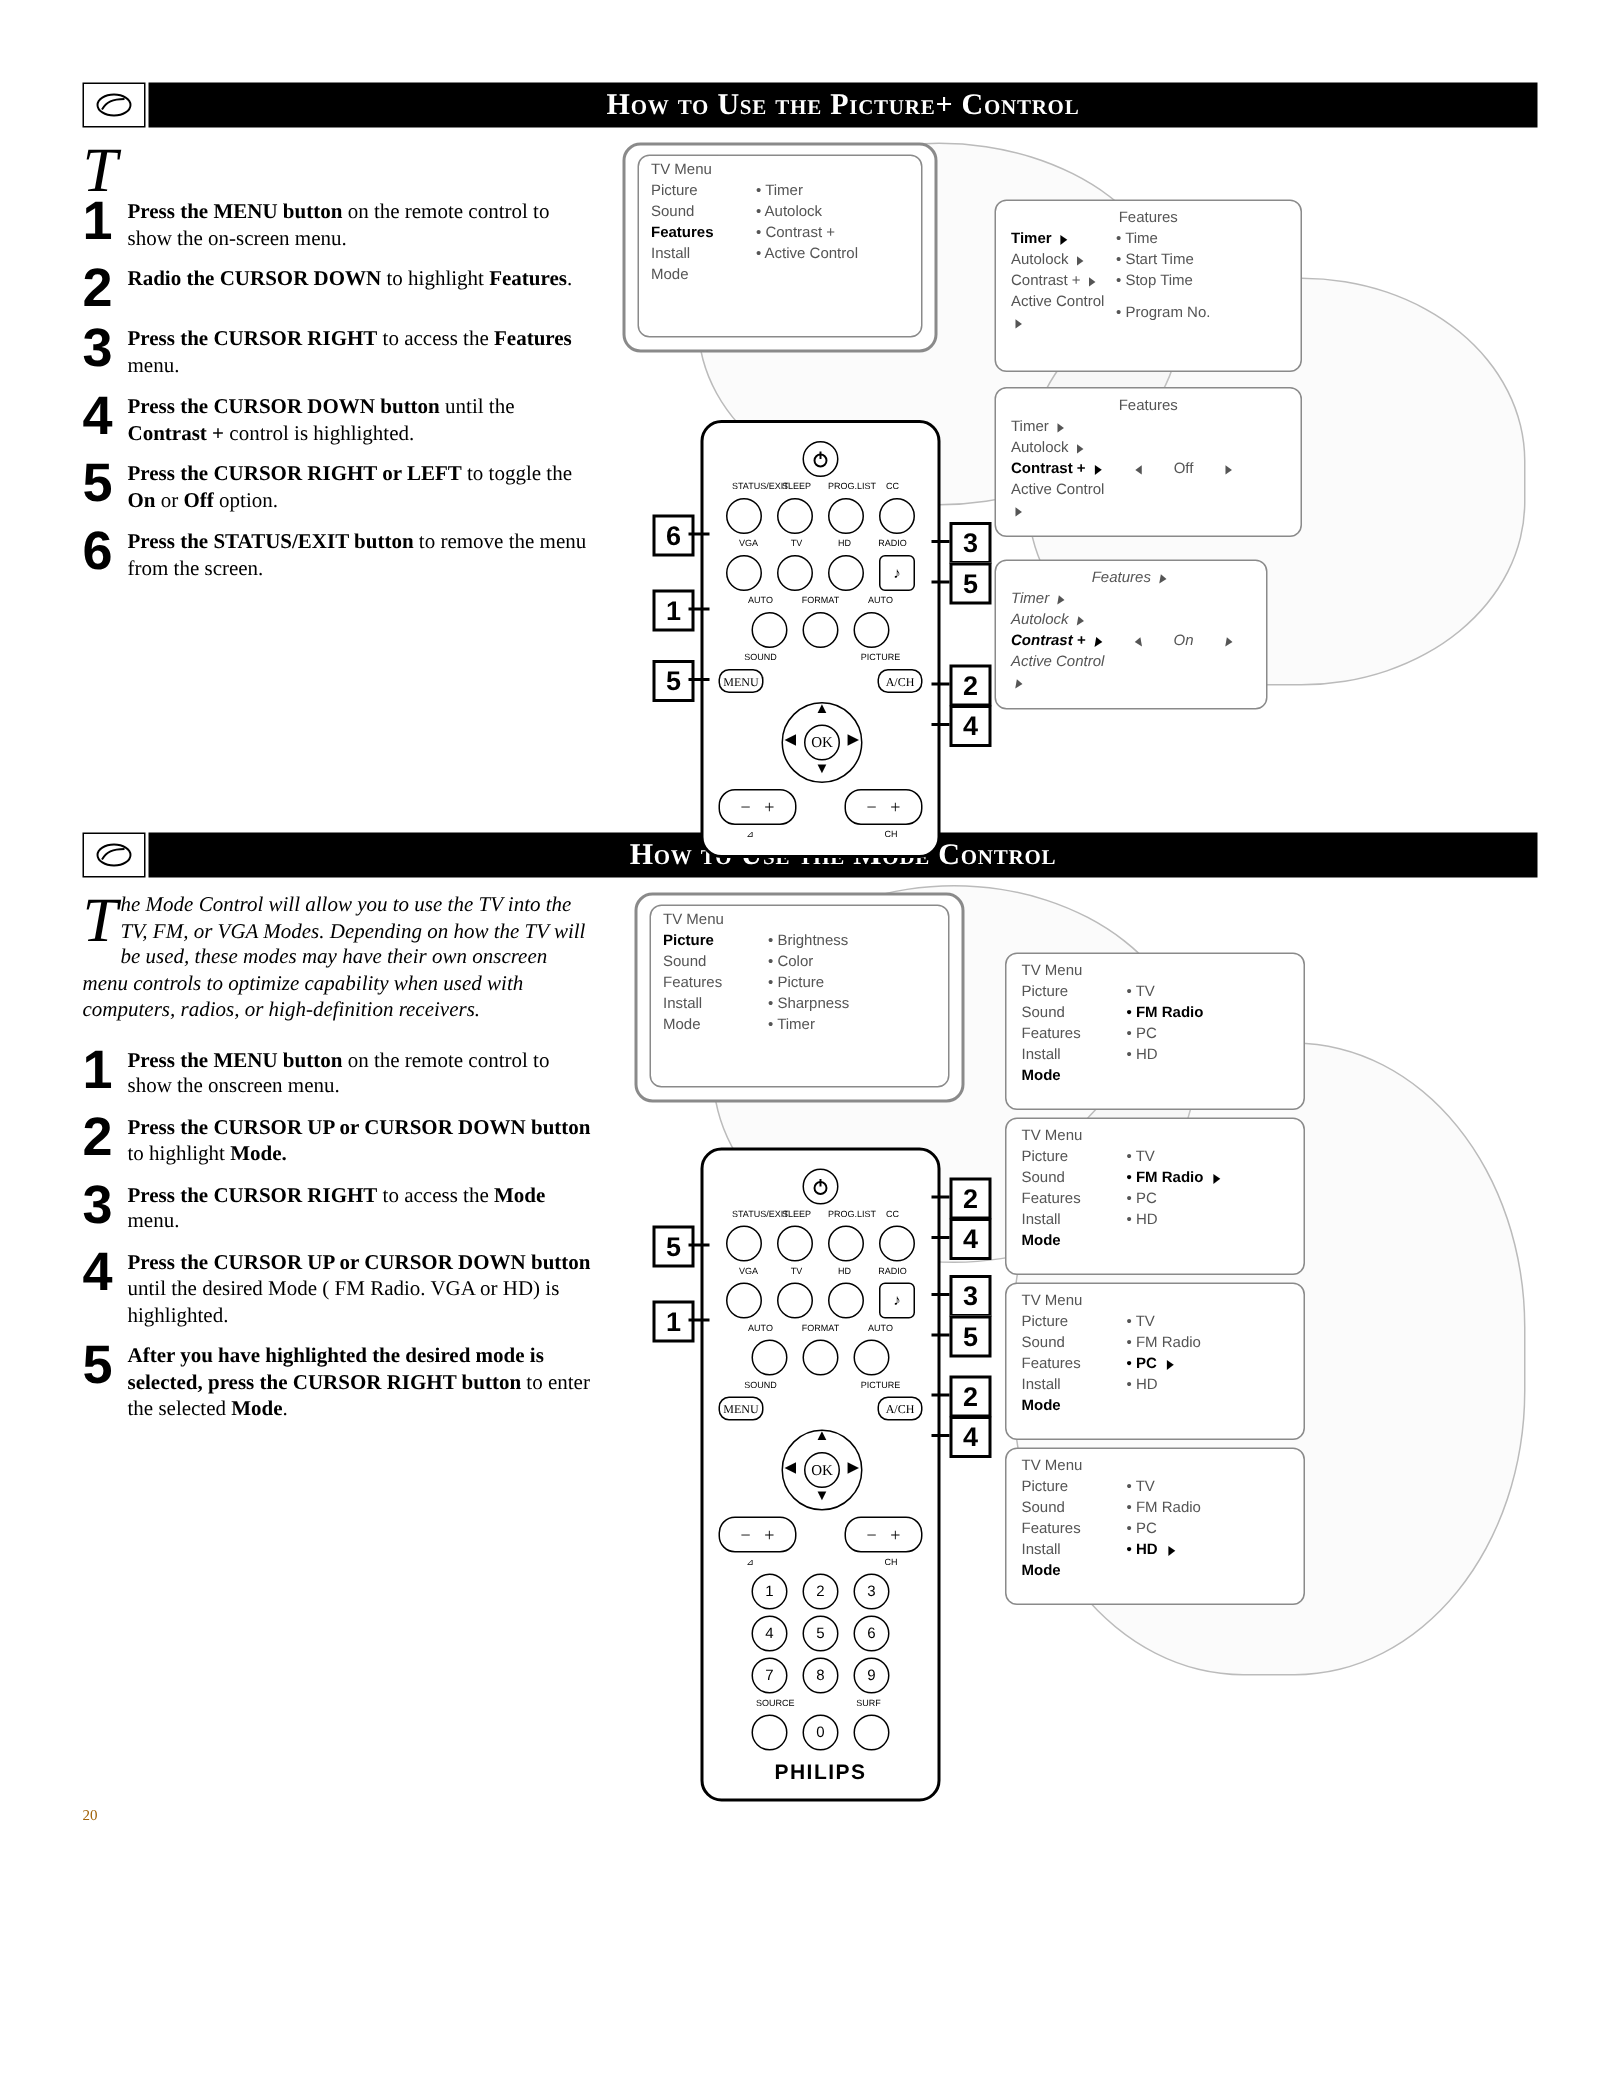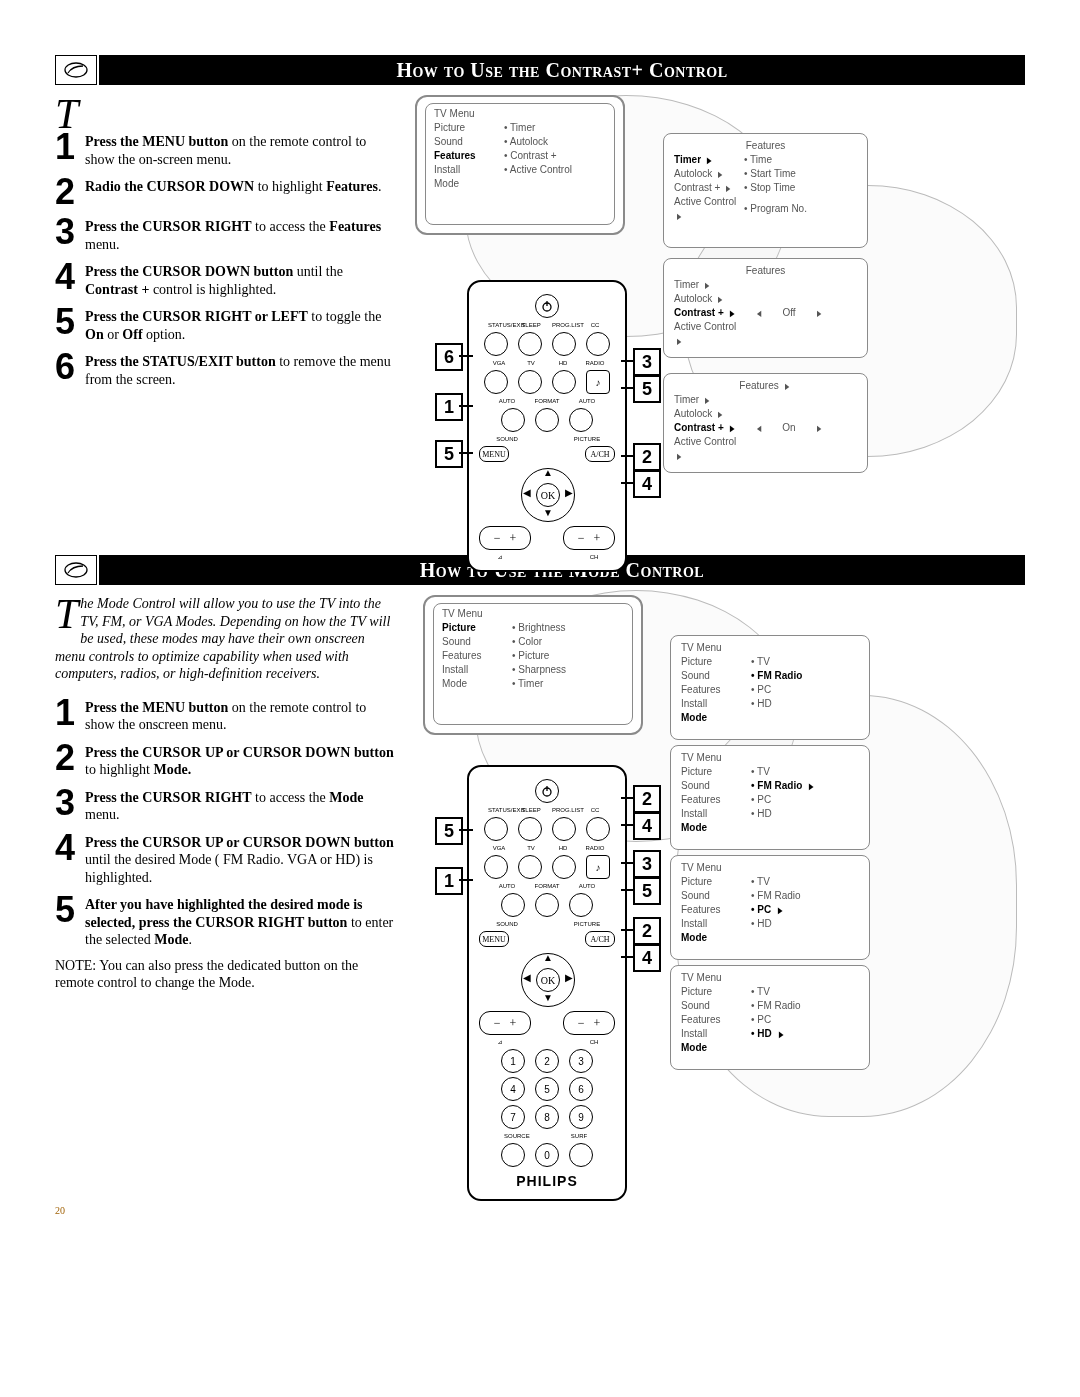--- a/index.html
+++ b/index.html
@@ -231,7 +231,7 @@
             <path d="M5 12 C8 7, 12 5, 20 5" fill="none" stroke="#000" stroke-width="1.3"></path>
           </svg>
       </div>
-      <div class="header-title-bar">How to Use the Contrast+ Control</div>
+      <div class="header-title-bar">How to Use the Picture+ Control</div>
     </div>
 
     <div class="columns">

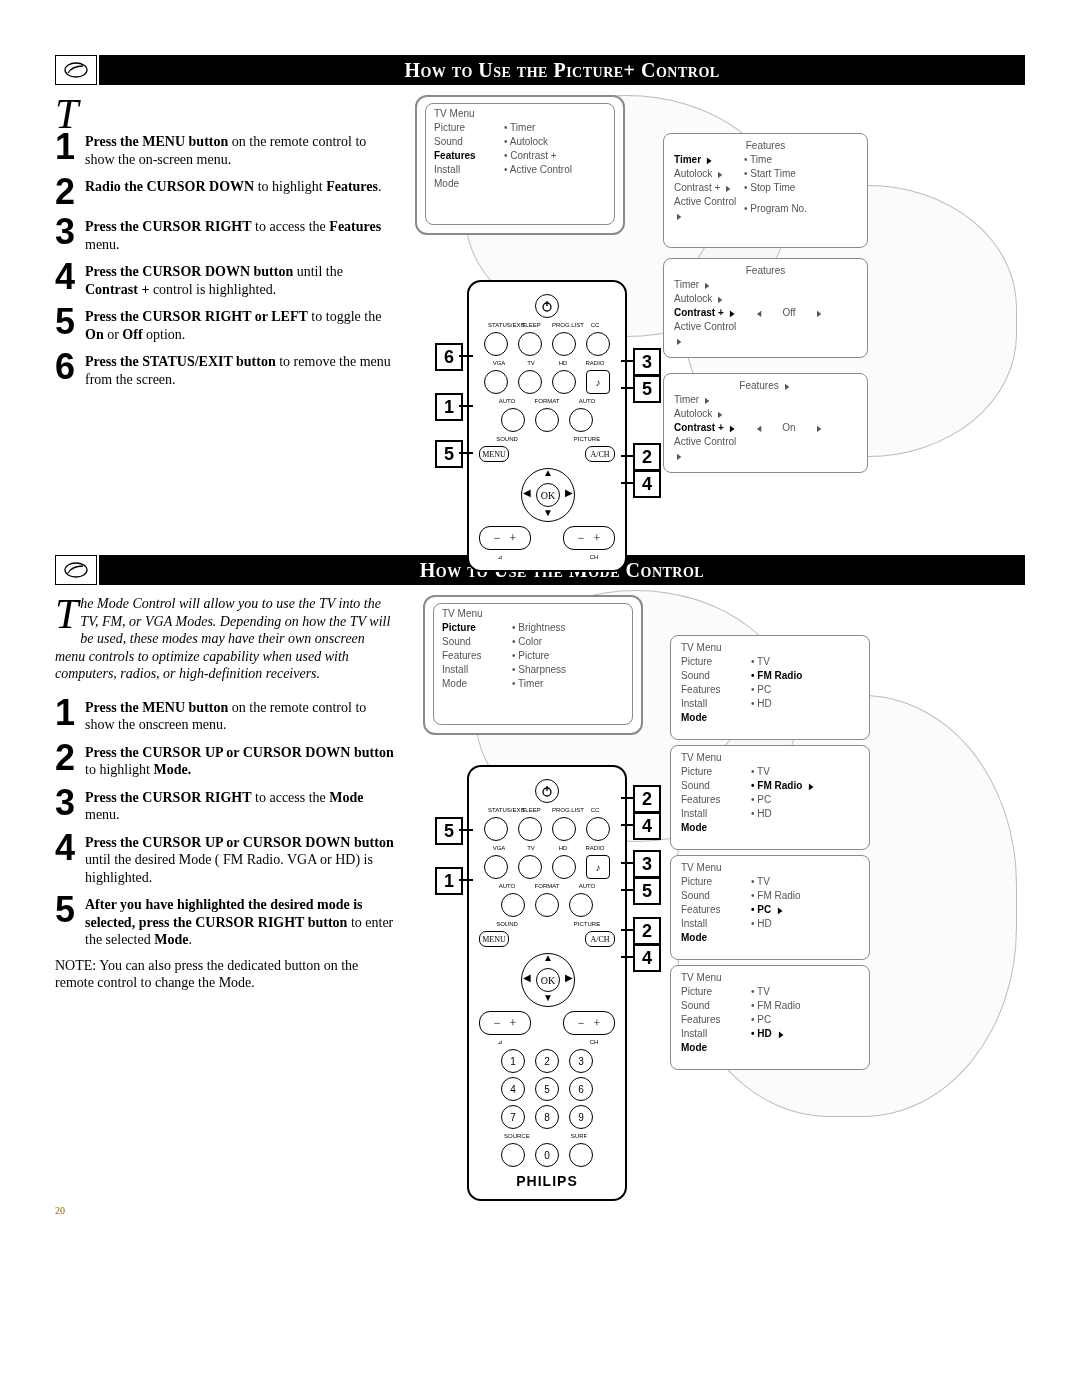--- a/index.html
+++ b/index.html
@@ -344,7 +344,7 @@
               </div>
           </div>
 
-          <div class="menu-frame no-outer" style="left:248px; top:278px; width:205px; height:100px;">
+          <div class="menu-frame no-outer" style="left:248px; top:278px; width:182px; height:100px;font-style:italic;">
               <div class="menu-title" style="text-align:center;"><span>Features</span> <span class="tri">▶</span></div>
               <div id="s1menuD">
                 <div class="menu-row">

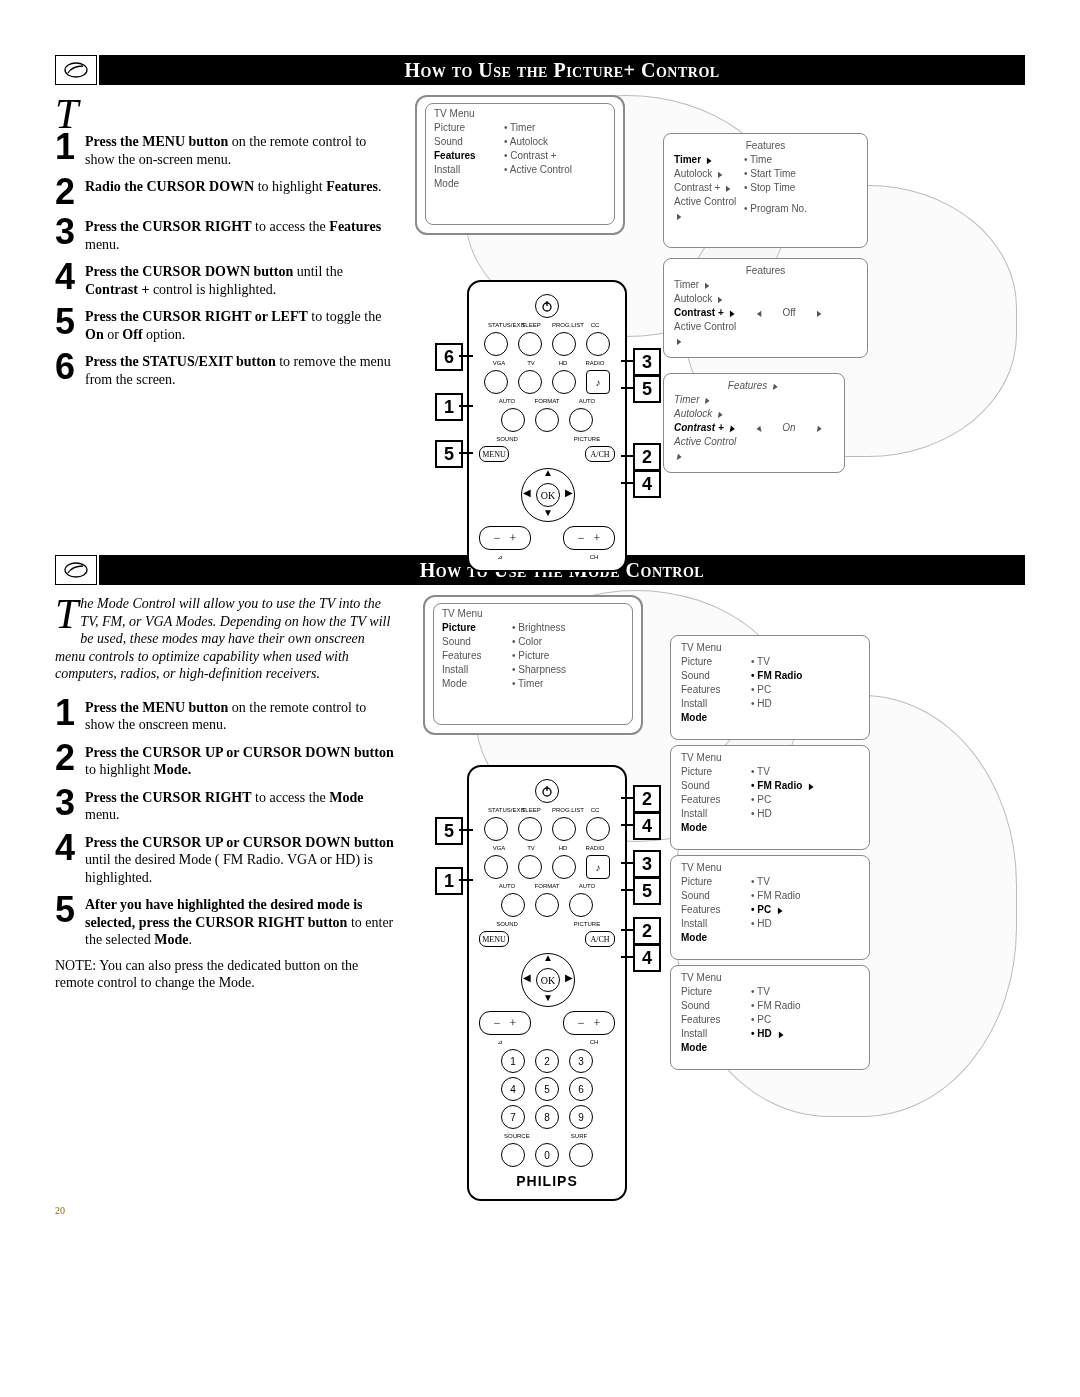--- a/index.html
+++ b/index.html
@@ -493,7 +493,6 @@
               <div class="step-text"><b>After you have highlighted the desired mode is selected, press the CURSOR RIGHT button</b> to enter the selected <b>Mode</b>.</div>
             </div>
           </div>
-        <div class="note">NOTE: You can also press the dedicated button on the remote control to change the Mode.</div>
       </div>
 
       <div class="right-col">

